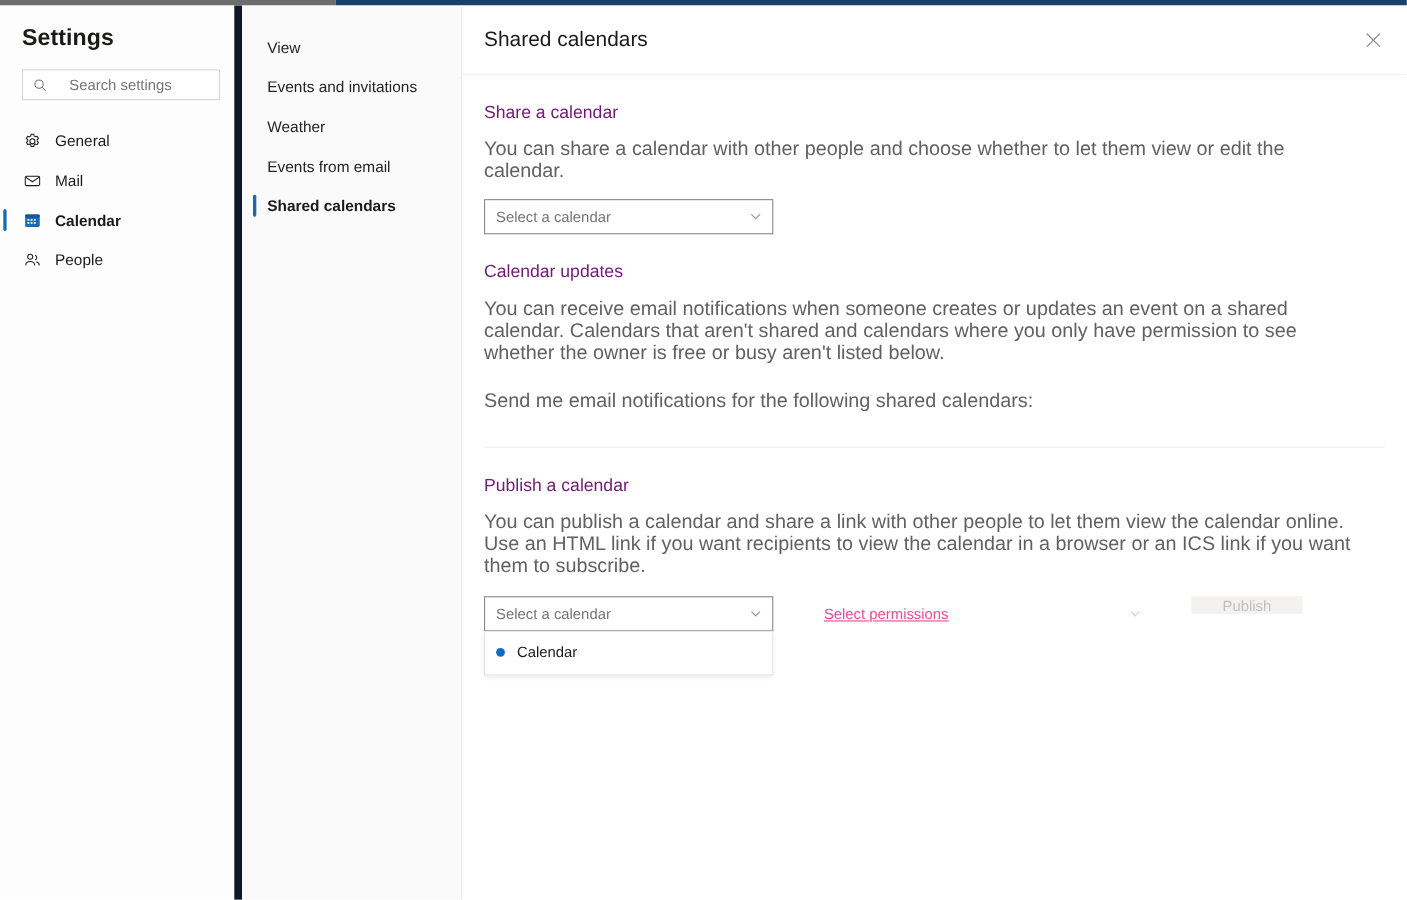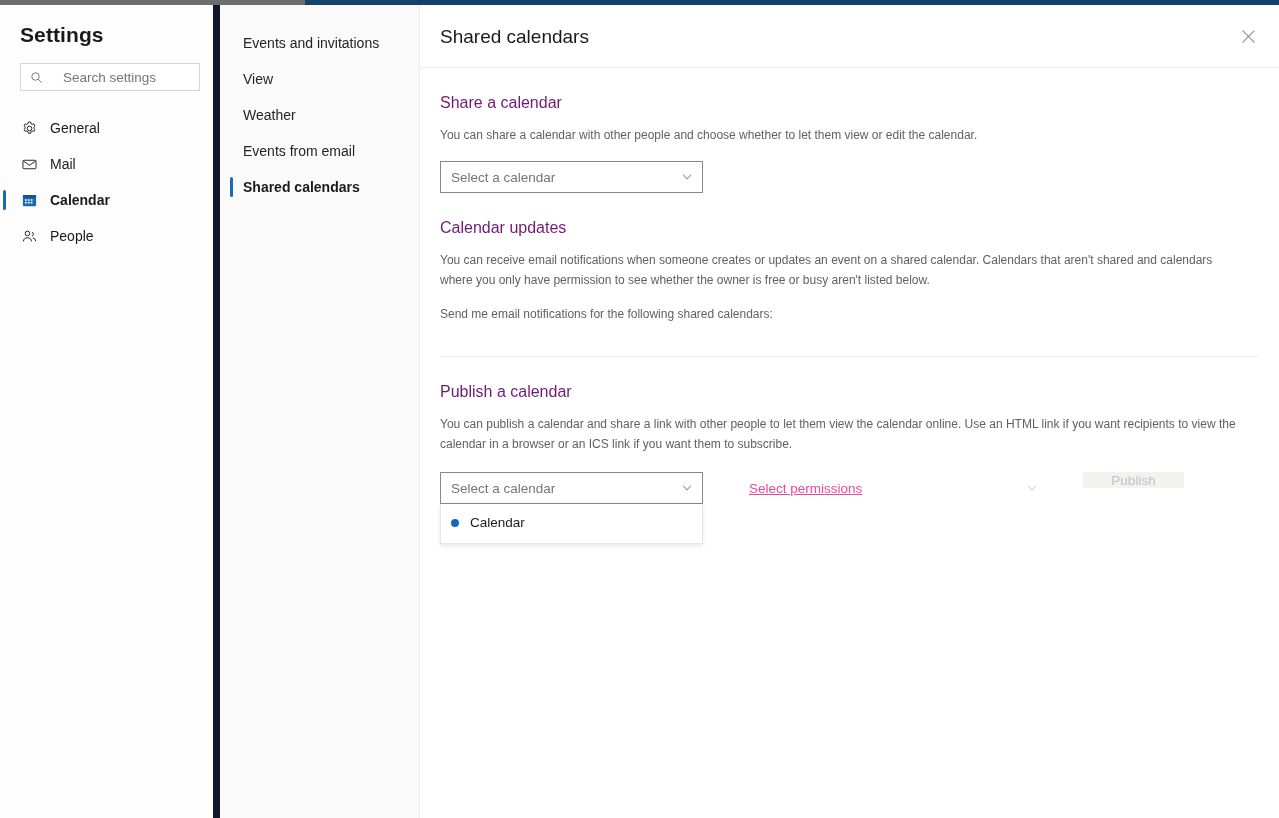--- a/index.html
+++ b/index.html
@@ -253,10 +253,10 @@
   <div class="subnav-col">
     <div class="subnav-list">
       <div class="subnav-item">
+        <span>View</span>
+      </div>
+      <div class="subnav-item">
         <span>Events and invitations</span>
-      </div>
-      <div class="subnav-item">
-        <span>View</span>
       </div>
       <div class="subnav-item">
         <span>Weather</span>

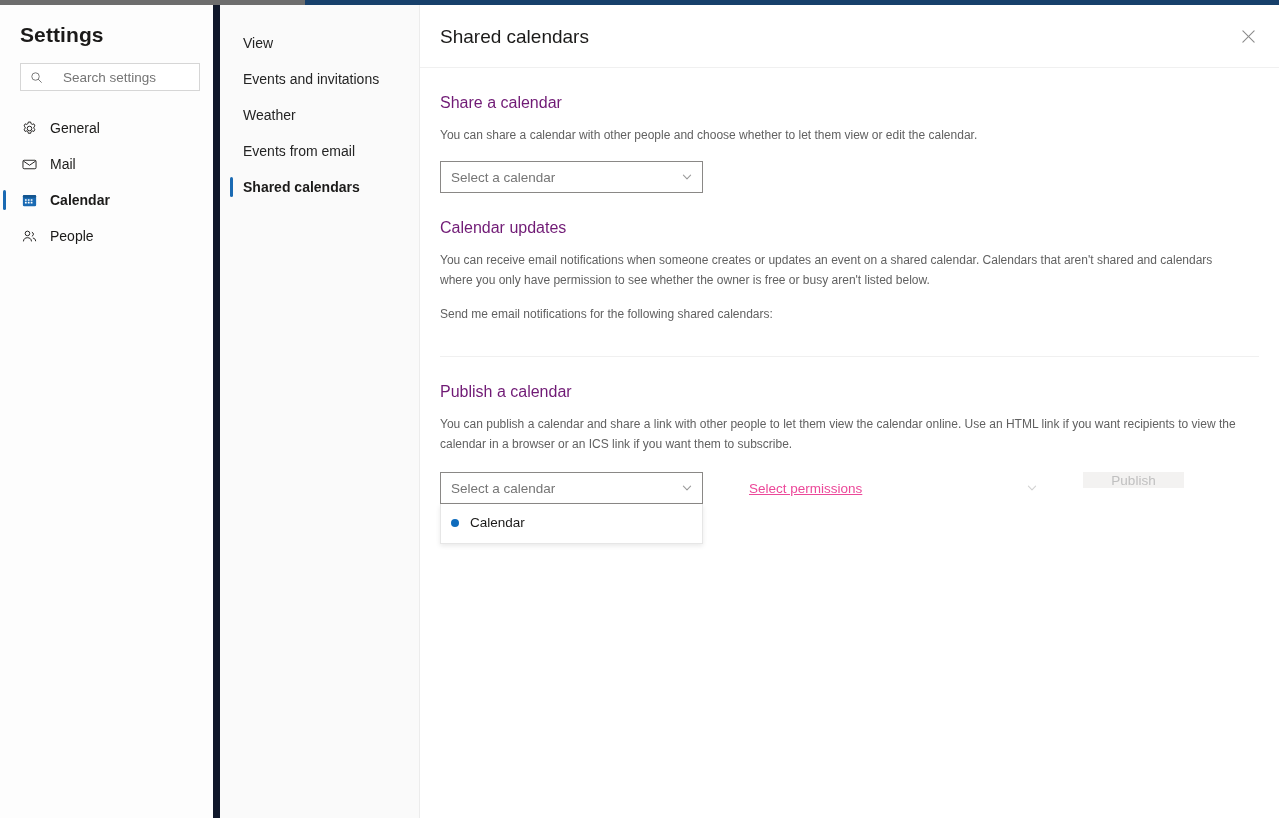--- a/index.html
+++ b/index.html
@@ -114,7 +114,7 @@
     margin: 26px 0 0 0;
   }
   .body-text {
-    font-size: 12px; color: #616161; line-height: 20px;
+    font-size: 18px; color: #616161; line-height: 20px;
     margin: 13px 0 0 0; max-width: 800px;
   }
   .body-text.tight { margin-top: 14px; }

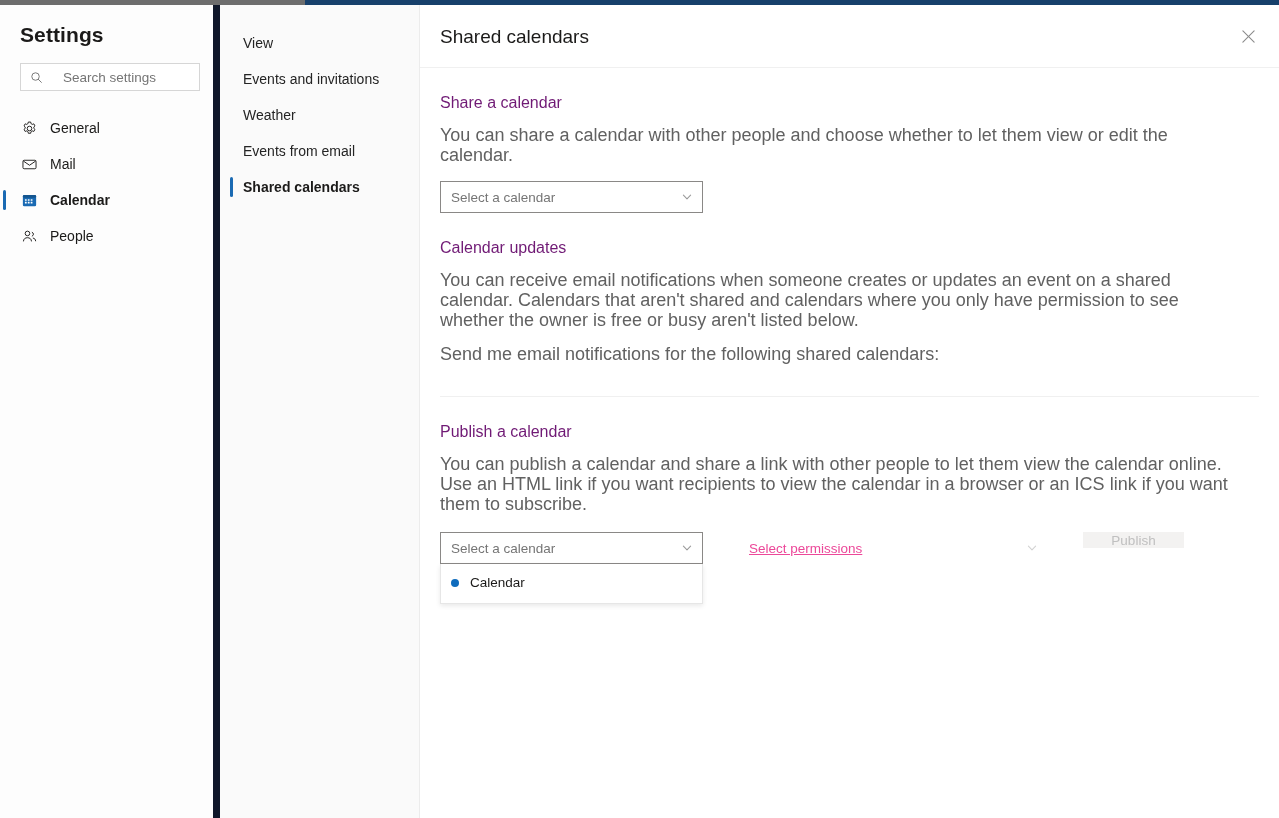--- a/index.html
+++ b/index.html
@@ -117,7 +117,7 @@
     font-size: 18px; color: #616161; line-height: 20px;
     margin: 13px 0 0 0; max-width: 800px;
   }
-  .body-text.tight { margin-top: 14px; }
+  .body-text.tight { margin-top: 24px; }
 
   
   .combo {

